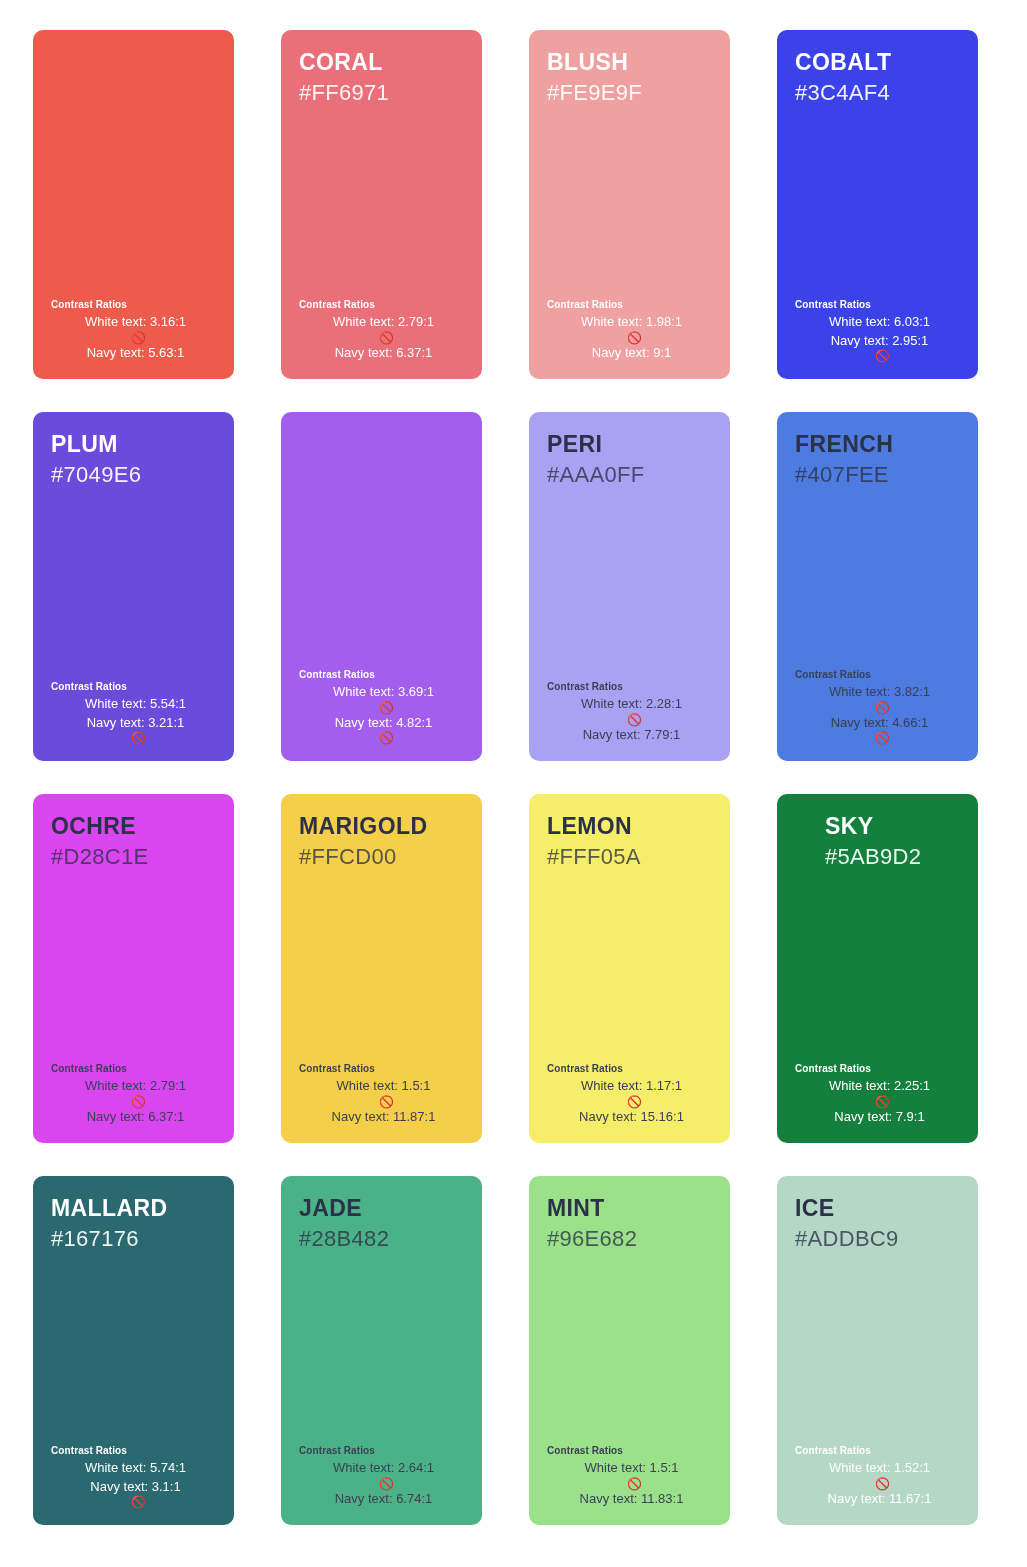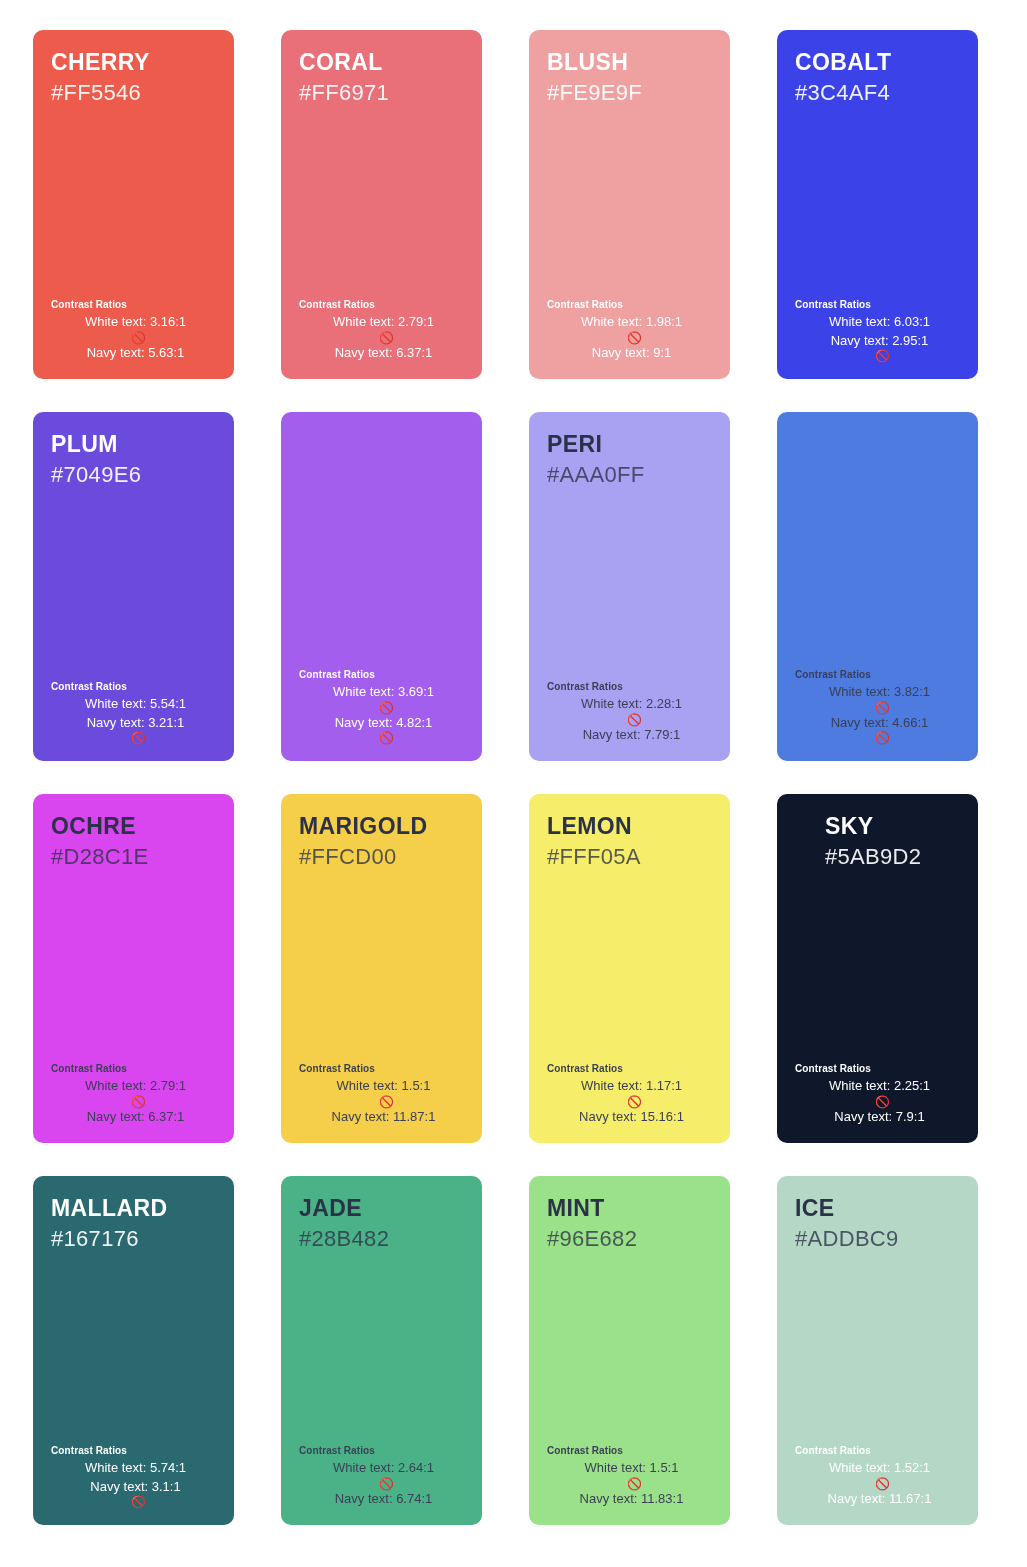--- a/index.html
+++ b/index.html
@@ -103,10 +103,6 @@
 
 <div class="palette-grid">
     <div class="swatch-card" style="background: rgb(236, 91, 75);">
-      <div class="swatch-head" style="color: rgb(255, 255, 255);">
-        <span class="swatch-name" style="color: rgb(255, 255, 255);">CHERRY</span>
-        <span class="swatch-hex" style="color: rgba(255, 255, 255, 0.92);">#FF5546</span>
-      </div>
       <div class="contrast-block" style="color: rgb(255, 255, 255);">
         <span class="contrast-title">Contrast Ratios</span>
         <div class="contrast-row">

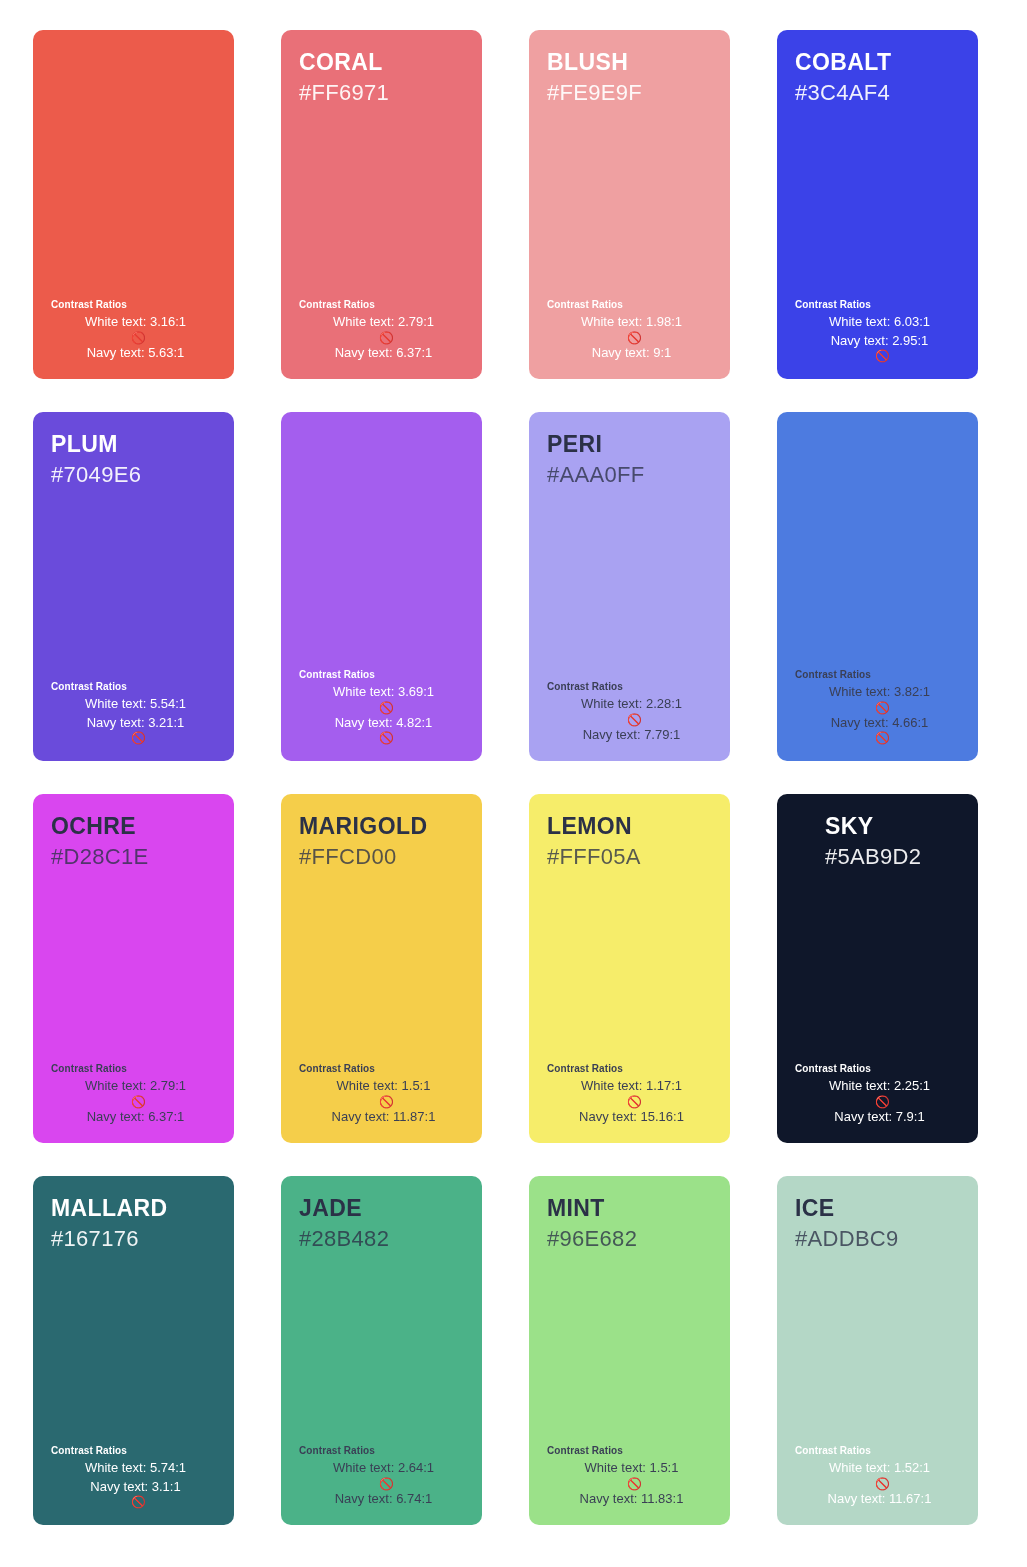--- a/index.html
+++ b/index.html
@@ -208,6 +208,10 @@
       </div>
     </div>
     <div class="swatch-card" style="background: rgb(77, 123, 224);">
+      <div class="swatch-head" style="color: rgb(43, 49, 71);">
+        <span class="swatch-name" style="color: rgb(43, 49, 71);">FRENCH</span>
+        <span class="swatch-hex" style="color: rgba(43, 49, 71, 0.78);">#407FEE</span>
+      </div>
       <div class="contrast-block" style="color: rgb(58, 63, 85);">
         <span class="contrast-title">Contrast Ratios</span>
         <div class="contrast-row">

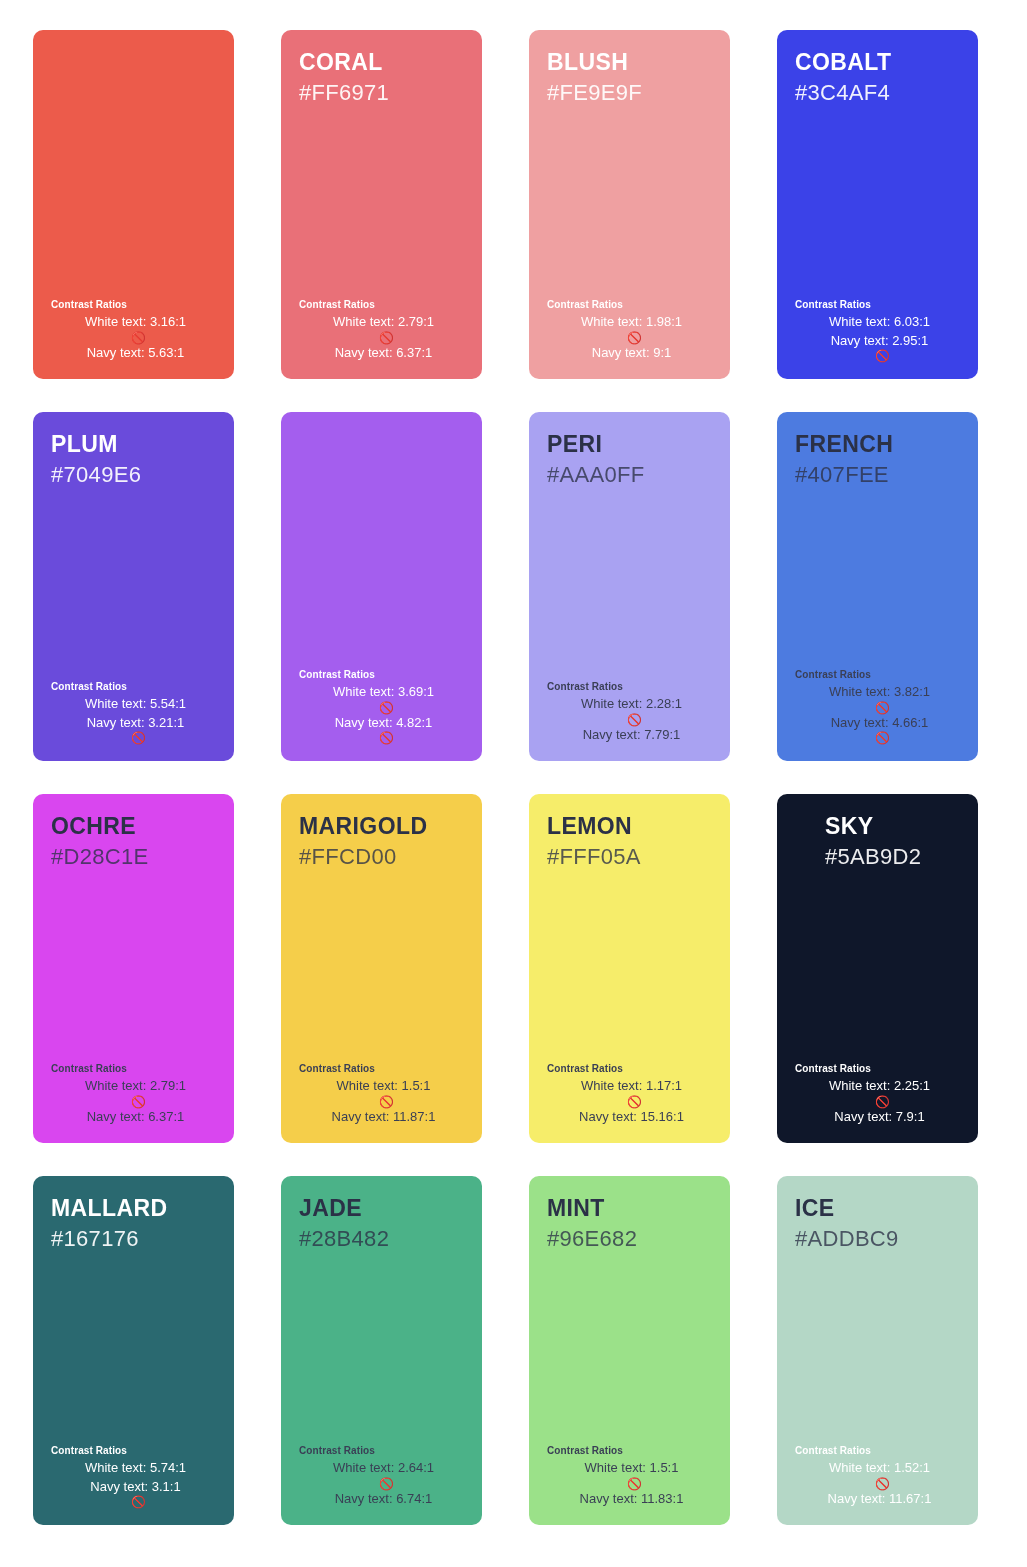--- a/index.html
+++ b/index.html
@@ -272,7 +272,7 @@
         </div>
       </div>
     </div>
-    <div class="swatch-card" style="background: #0f172a; padding-left: 48px;">
+    <div class="swatch-card" style="background: #15803d; padding-left: 48px;">
       <div class="swatch-head" style="color: rgb(255, 255, 255);">
         <span class="swatch-name" style="color: rgb(255, 255, 255);">SKY</span>
         <span class="swatch-hex" style="color: rgba(255, 255, 255, 0.92);">#5AB9D2</span>

